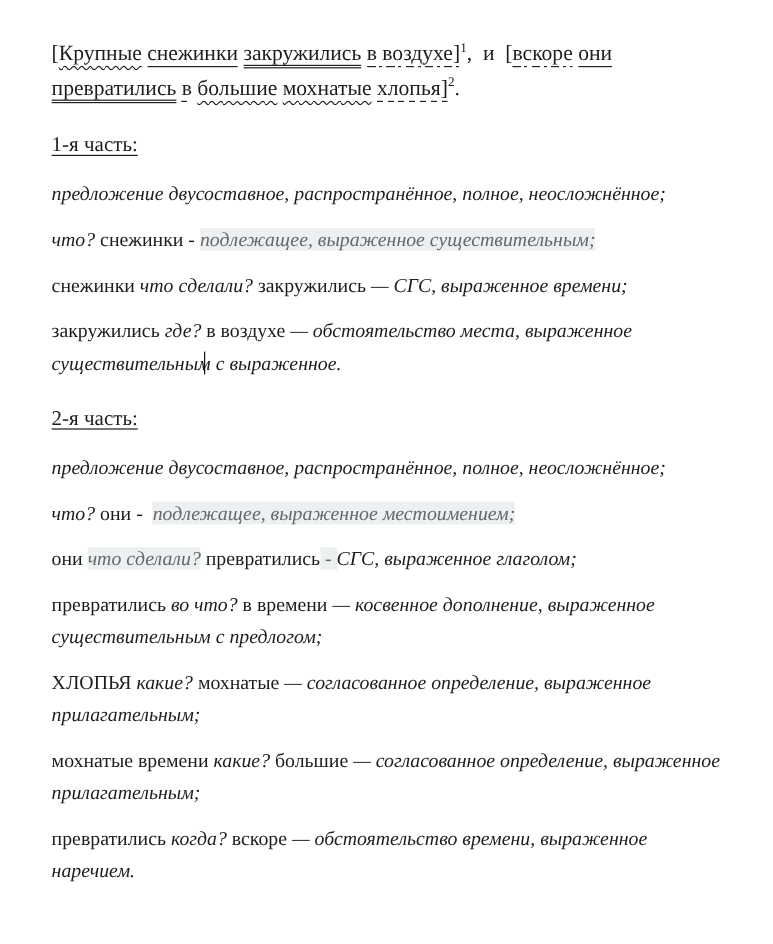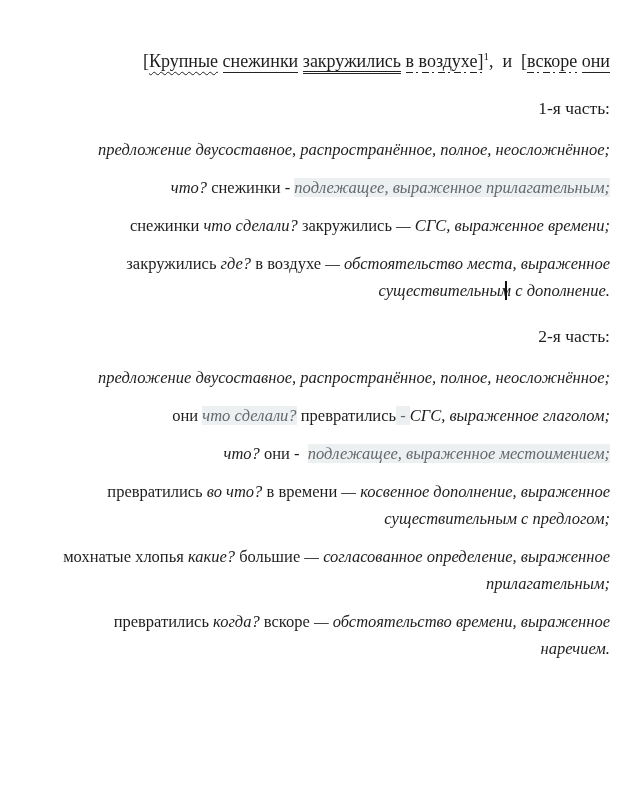--- a/index.html
+++ b/index.html
@@ -12,8 +12,7 @@
   .page{
     box-sizing:border-box;
     width:644px;height:787px;
-    padding:47px 34px 0 43px;
-    text-align:right;
+    padding:30px 34px 0 43px;
   }
   
   .sentence{font-size:18px;line-height:29px;margin:0 0 17px 0;}

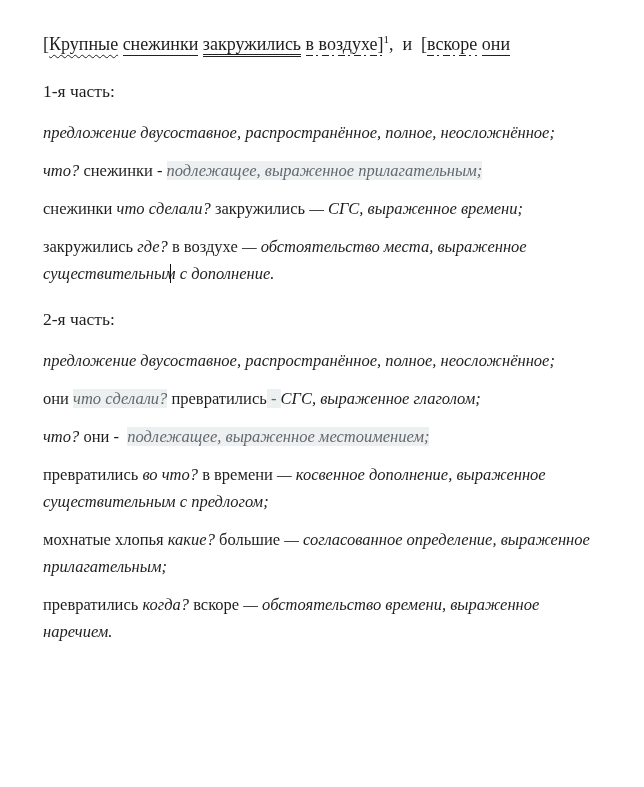--- a/index.html
+++ b/index.html
@@ -57,6 +57,7 @@
 
   <div class="sentence" id="sentence">
       <div class="sentence-line"><span class="">[</span><span class="u-wavy">Крупные</span><span class=""> </span><span class="u-solid">снежинки</span><span class=""> </span><span class="u-double">закружились</span><span class=""> </span><span class="u-dashdot">в воздухе]</span><span class=""><sup>1</sup></span><span class="">,  и  [</span><span class="u-dashdot">вскоре</span><span class=""> </span><span class="u-solid">они</span></div>
+      <div class="sentence-line"><span class="u-double">превратились</span><span class=""> </span><span class="u-dashed">в</span><span class=""> </span><span class="u-wavy">большие</span><span class=""> </span><span class="u-wavy">мохнатые</span><span class=""> </span><span class="u-dashed">хлопья]</span><span class=""><sup>2</sup></span><span class="">.</span></div>
     </div>
 
   <div>

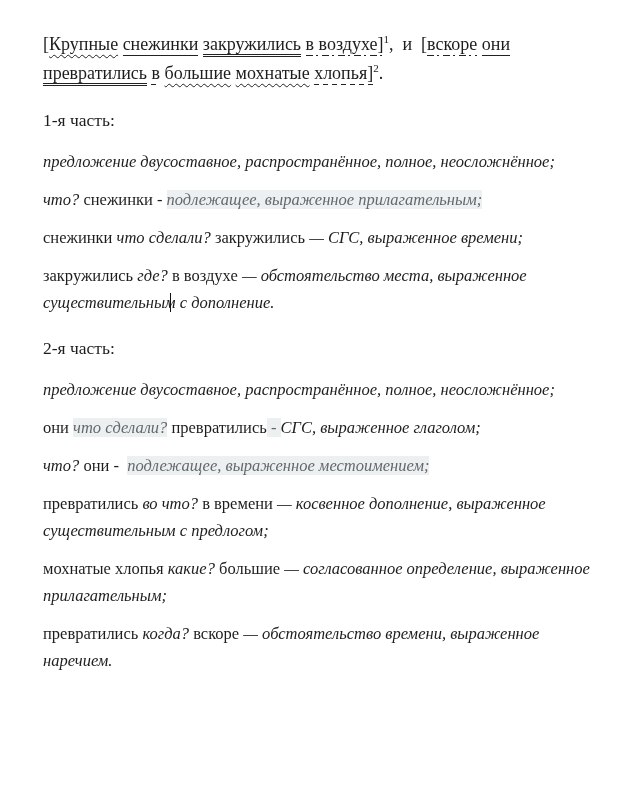--- a/index.html
+++ b/index.html
@@ -34,7 +34,7 @@
   
   .section-heading{
     font-size:17.5px;line-height:24px;
-    text-underline-offset:3px;
+    text-decoration:underline;text-underline-offset:3px;
     margin:20px 0 16px 0;
   }
   

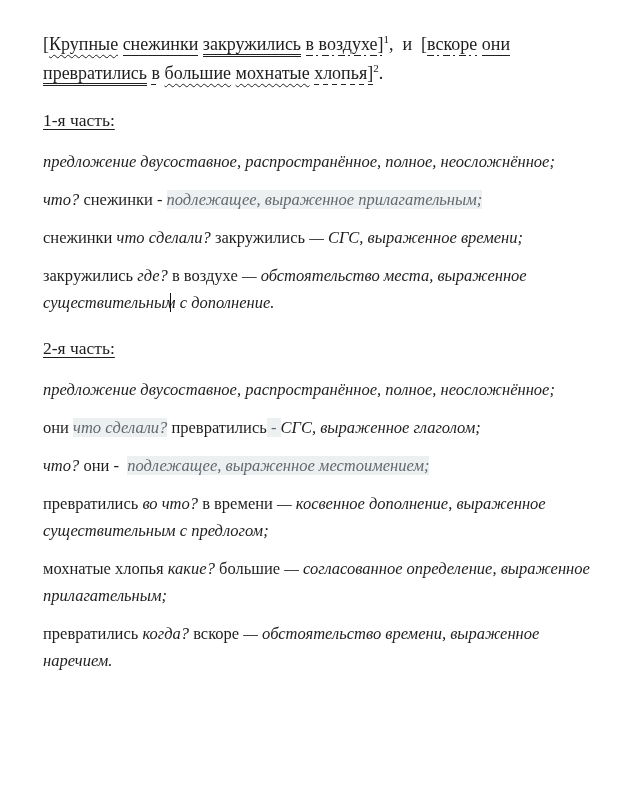--- a/index.html
+++ b/index.html
@@ -64,7 +64,7 @@
     <div class="section-heading">1-я часть:</div>
     <div>
         <div class="para"><span class="i">предложение двусоставное, распространённое, полное, неосложнённое;</span></div>
-        <div class="para"><span class="i">что?</span><span class=""> </span><span class="b">снежинки - </span><span class="i hl">подлежащее, выраженное прилагательным;</span></div>
+        <div class="para"><span class="i">что?</span><span class=""> </span><span class="b">снежинки - </span><span class="i hl">подлежащее, выраженное существительным;</span></div>
         <div class="para"><span class="b">снежинки</span><span class=""> </span><span class="i">что сделали?</span><span class=""> </span><span class="b">закружились</span><span class="i"> — СГС, выраженное времени;</span></div>
         <div class="para"><span class="b">закружились</span><span class=""> </span><span class="i">где?</span><span class=""> </span><span class="b">в воздухе</span><span class="i"> — обстоятельство места, выраженное существительным</span><span class="caret"></span><span class="i"> с дополнение.</span></div>
       </div>

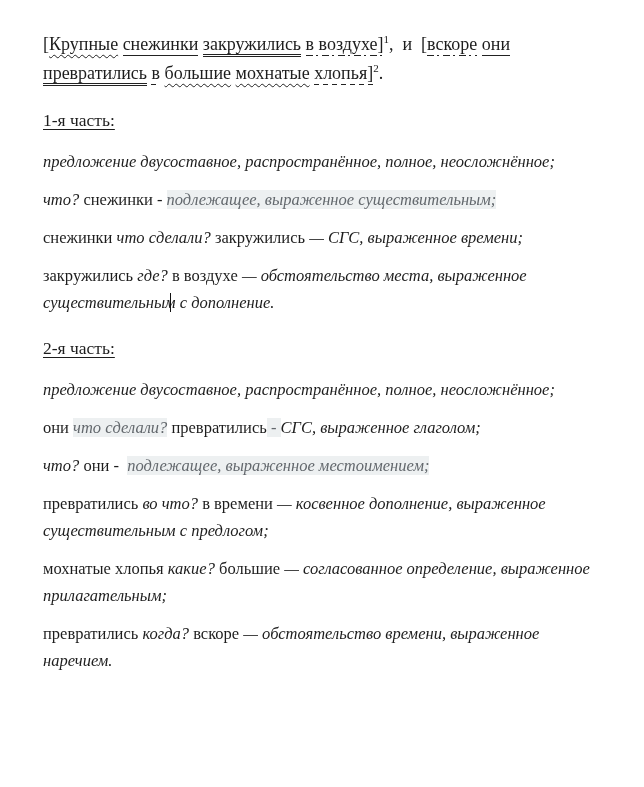--- a/index.html
+++ b/index.html
@@ -66,7 +66,7 @@
         <div class="para"><span class="i">предложение двусоставное, распространённое, полное, неосложнённое;</span></div>
         <div class="para"><span class="i">что?</span><span class=""> </span><span class="b">снежинки - </span><span class="i hl">подлежащее, выраженное существительным;</span></div>
         <div class="para"><span class="b">снежинки</span><span class=""> </span><span class="i">что сделали?</span><span class=""> </span><span class="b">закружились</span><span class="i"> — СГС, выраженное времени;</span></div>
-        <div class="para"><span class="b">закружились</span><span class=""> </span><span class="i">где?</span><span class=""> </span><span class="b">в воздухе</span><span class="i"> — обстоятельство места, выраженное существительным</span><span class="caret"></span><span class="i"> с дополнение.</span></div>
+        <div class="para"><span class="b">закружились</span><span class=""> </span><span class="i">где?</span><span class=""> </span><span class="b">в воздухе</span><span class="i"> — обстоятельство места, выраженное существительным</span><span class="caret"></span><span class="i"> с выраженное.</span></div>
       </div>
   </div>
 

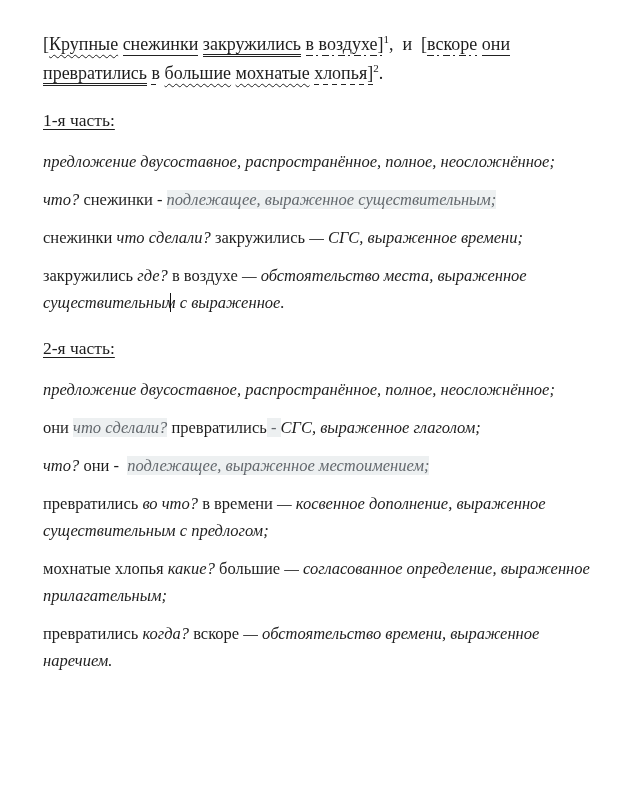--- a/index.html
+++ b/index.html
@@ -74,8 +74,8 @@
     <div class="section-heading">2-я часть:</div>
     <div>
         <div class="para"><span class="i">предложение двусоставное, распространённое, полное, неосложнённое;</span></div>
+        <div class="para"><span class="i">что?</span><span class=""> </span><span class="b">они - </span><span class=""> </span><span class="i hl">подлежащее, выраженное местоимением;</span></div>
         <div class="para"><span class="b">они</span><span class=""> </span><span class="i hl">что сделали?</span><span class=""> </span><span class="b">превратились</span><span class="hl"> - </span><span class="i">СГС, выраженное глаголом;</span></div>
-        <div class="para"><span class="i">что?</span><span class=""> </span><span class="b">они - </span><span class=""> </span><span class="i hl">подлежащее, выраженное местоимением;</span></div>
         <div class="para"><span class="b">превратились</span><span class=""> </span><span class="i">во что?</span><span class=""> </span><span class="b">в времени</span><span class="i"> — косвенное дополнение, выраженное существительным с предлогом;</span></div>
         <div class="para"><span class="b">мохнатые хлопья</span><span class=""> </span><span class="i">какие?</span><span class=""> </span><span class="b">большие</span><span class="i"> — согласованное определение, выраженное прилагательным;</span></div>
         <div class="para"><span class="b">превратились</span><span class=""> </span><span class="i">когда?</span><span class=""> </span><span class="b">вскоре</span><span class="i"> — обстоятельство времени, выраженное наречием.</span></div>

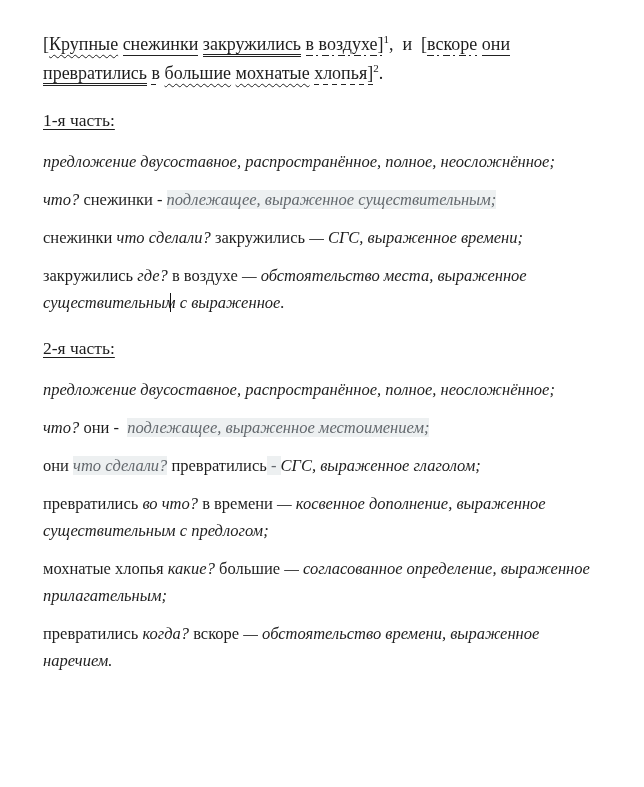--- a/index.html
+++ b/index.html
@@ -77,6 +77,7 @@
         <div class="para"><span class="i">что?</span><span class=""> </span><span class="b">они - </span><span class=""> </span><span class="i hl">подлежащее, выраженное местоимением;</span></div>
         <div class="para"><span class="b">они</span><span class=""> </span><span class="i hl">что сделали?</span><span class=""> </span><span class="b">превратились</span><span class="hl"> - </span><span class="i">СГС, выраженное глаголом;</span></div>
         <div class="para"><span class="b">превратились</span><span class=""> </span><span class="i">во что?</span><span class=""> </span><span class="b">в времени</span><span class="i"> — косвенное дополнение, выраженное существительным с предлогом;</span></div>
+        <div class="para"><span class="b">ХЛОПЬЯ</span><span class=""> </span><span class="i">какие?</span><span class=""> </span><span class="b">мохнатые</span><span class="i"> — согласованное определение, выраженное прилагательным;</span></div>
         <div class="para"><span class="b">мохнатые хлопья</span><span class=""> </span><span class="i">какие?</span><span class=""> </span><span class="b">большие</span><span class="i"> — согласованное определение, выраженное прилагательным;</span></div>
         <div class="para"><span class="b">превратились</span><span class=""> </span><span class="i">когда?</span><span class=""> </span><span class="b">вскоре</span><span class="i"> — обстоятельство времени, выраженное наречием.</span></div>
       </div>

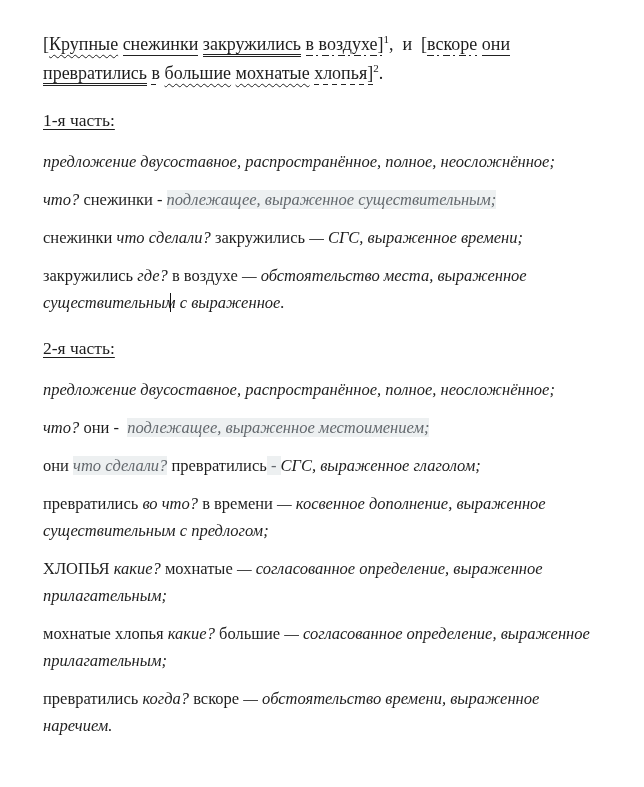--- a/index.html
+++ b/index.html
@@ -78,7 +78,7 @@
         <div class="para"><span class="b">они</span><span class=""> </span><span class="i hl">что сделали?</span><span class=""> </span><span class="b">превратились</span><span class="hl"> - </span><span class="i">СГС, выраженное глаголом;</span></div>
         <div class="para"><span class="b">превратились</span><span class=""> </span><span class="i">во что?</span><span class=""> </span><span class="b">в времени</span><span class="i"> — косвенное дополнение, выраженное существительным с предлогом;</span></div>
         <div class="para"><span class="b">ХЛОПЬЯ</span><span class=""> </span><span class="i">какие?</span><span class=""> </span><span class="b">мохнатые</span><span class="i"> — согласованное определение, выраженное прилагательным;</span></div>
-        <div class="para"><span class="b">мохнатые хлопья</span><span class=""> </span><span class="i">какие?</span><span class=""> </span><span class="b">большие</span><span class="i"> — согласованное определение, выраженное прилагательным;</span></div>
+        <div class="para"><span class="b">мохнатые времени</span><span class=""> </span><span class="i">какие?</span><span class=""> </span><span class="b">большие</span><span class="i"> — согласованное определение, выраженное прилагательным;</span></div>
         <div class="para"><span class="b">превратились</span><span class=""> </span><span class="i">когда?</span><span class=""> </span><span class="b">вскоре</span><span class="i"> — обстоятельство времени, выраженное наречием.</span></div>
       </div>
   </div>

